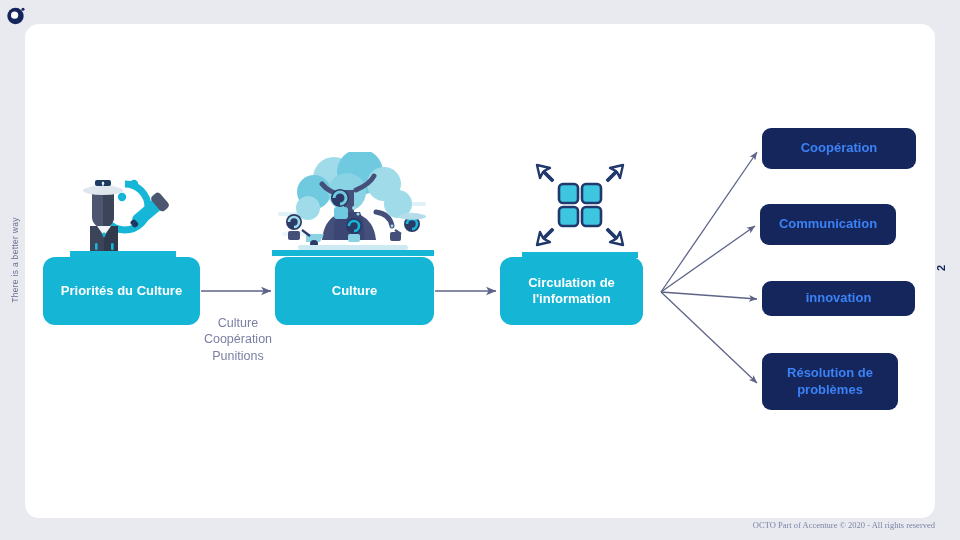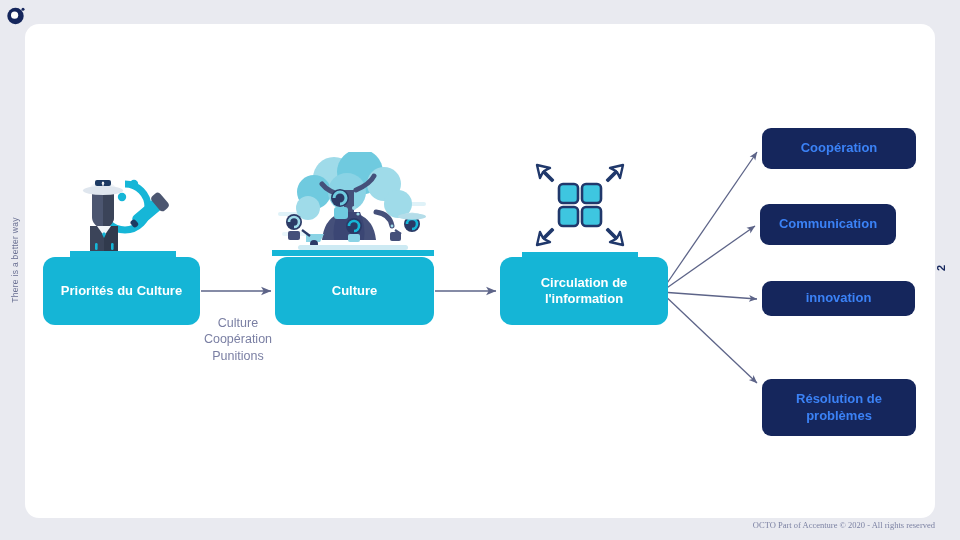--- a/index.html
+++ b/index.html
@@ -88,7 +88,7 @@
   }
   #box-leader     { left: 43px;  top: 257px; width: 157px; height: 68px; }
   #box-culture    { left: 275px; top: 257px; width: 159px; height: 68px; justify-content: center; }
-  #box-circ       { left: 500px; top: 257px; width: 168px; height: 68px; }
+  #box-circ       { left: 500px; top: 257px; width: 143px; height: 68px; }
 
   .obox {
     position: absolute;

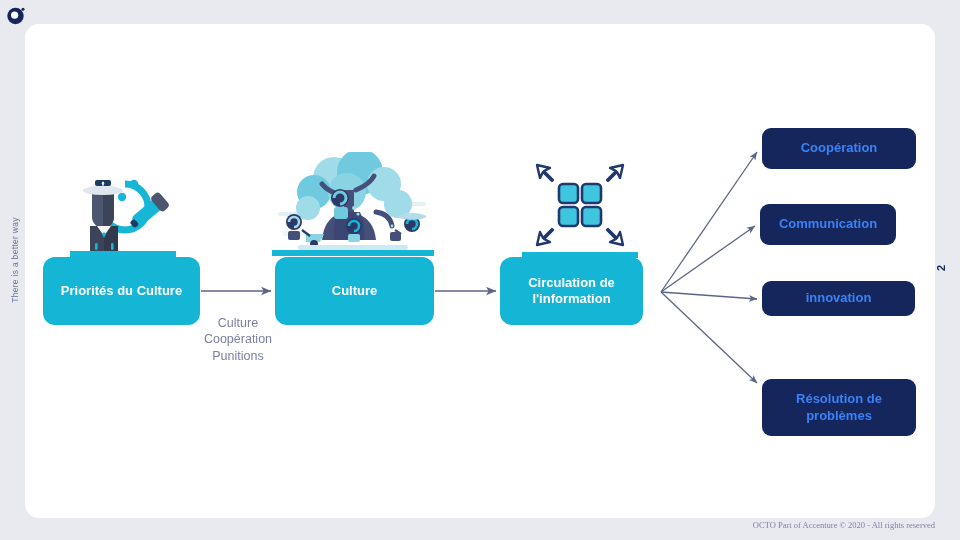--- a/index.html
+++ b/index.html
@@ -108,7 +108,7 @@
   #out-coop   { left: 762px; top: 128px; width: 154px; height: 41px; }
   #out-comm   { left: 760px; top: 204px; width: 136px; height: 41px; }
   #out-innov  { left: 762px; top: 281px; width: 153px; height: 35px; }
-  #out-reso   { left: 762px; top: 353px; width: 154px; height: 57px; margin-top: 26px; }
+  #out-reso   { left: 762px; top: 353px; width: 136px; height: 57px; }
 
   
   #midlabel {

